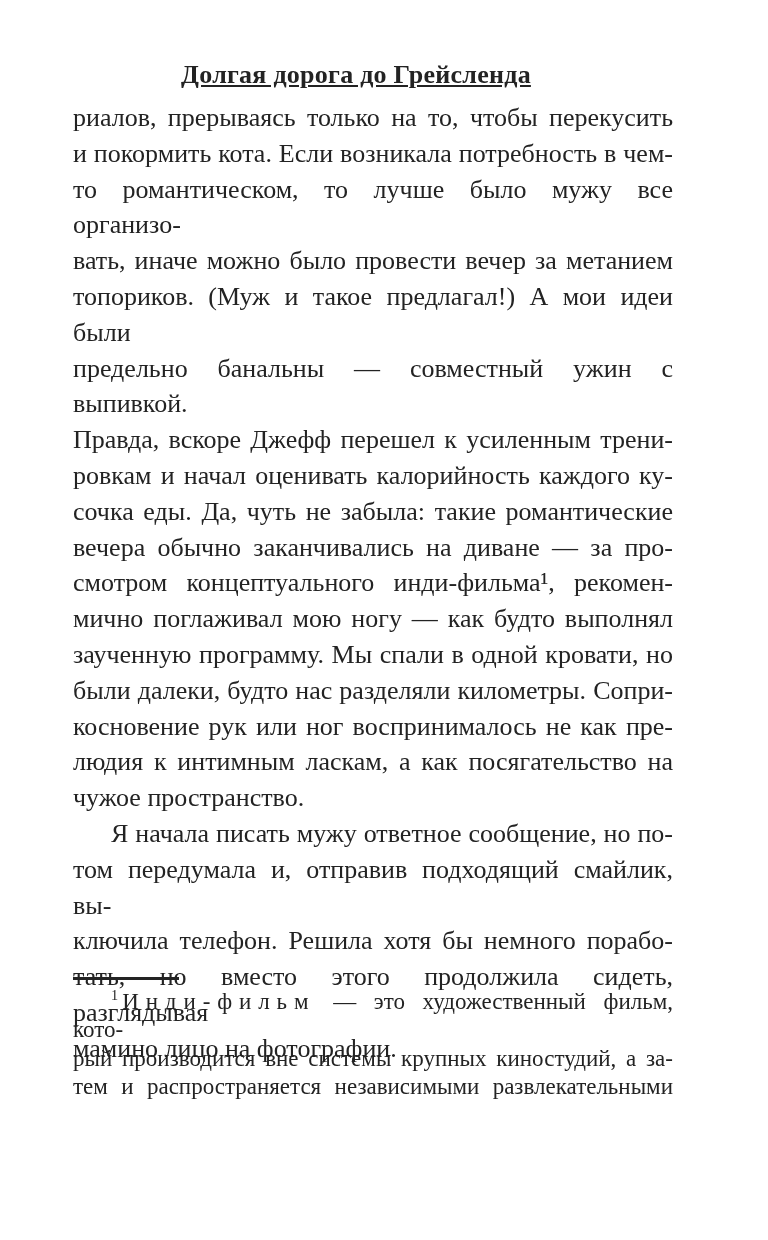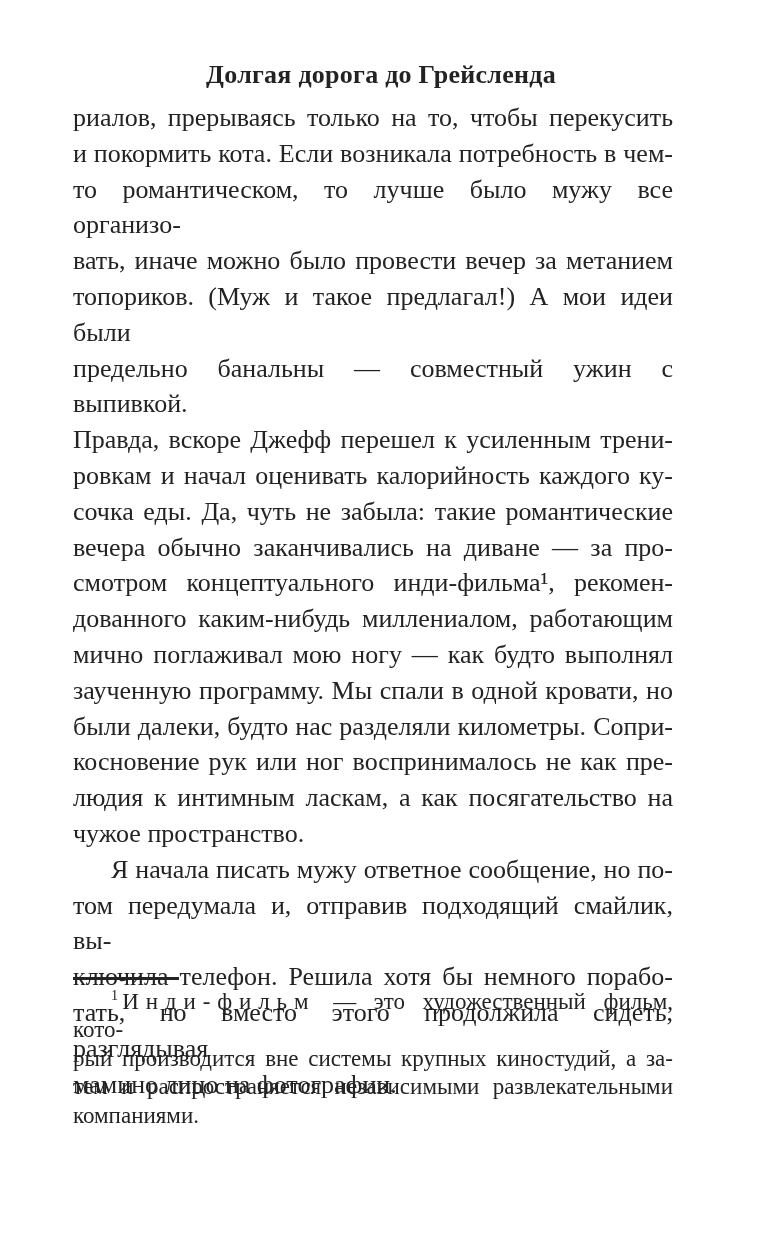--- a/index.html
+++ b/index.html
@@ -14,7 +14,7 @@
   }
   .running-title {
     position: absolute;
-    left: 81px;
+    left: 56px;
     top: 60px;
     width: 600px;
     text-align: center;
@@ -22,6 +22,7 @@
     font-size: 26px;
     line-height: 30px;
     letter-spacing: 0.01em;
+    text-decoration: underline;
   }
   .body-text {
     position: absolute;

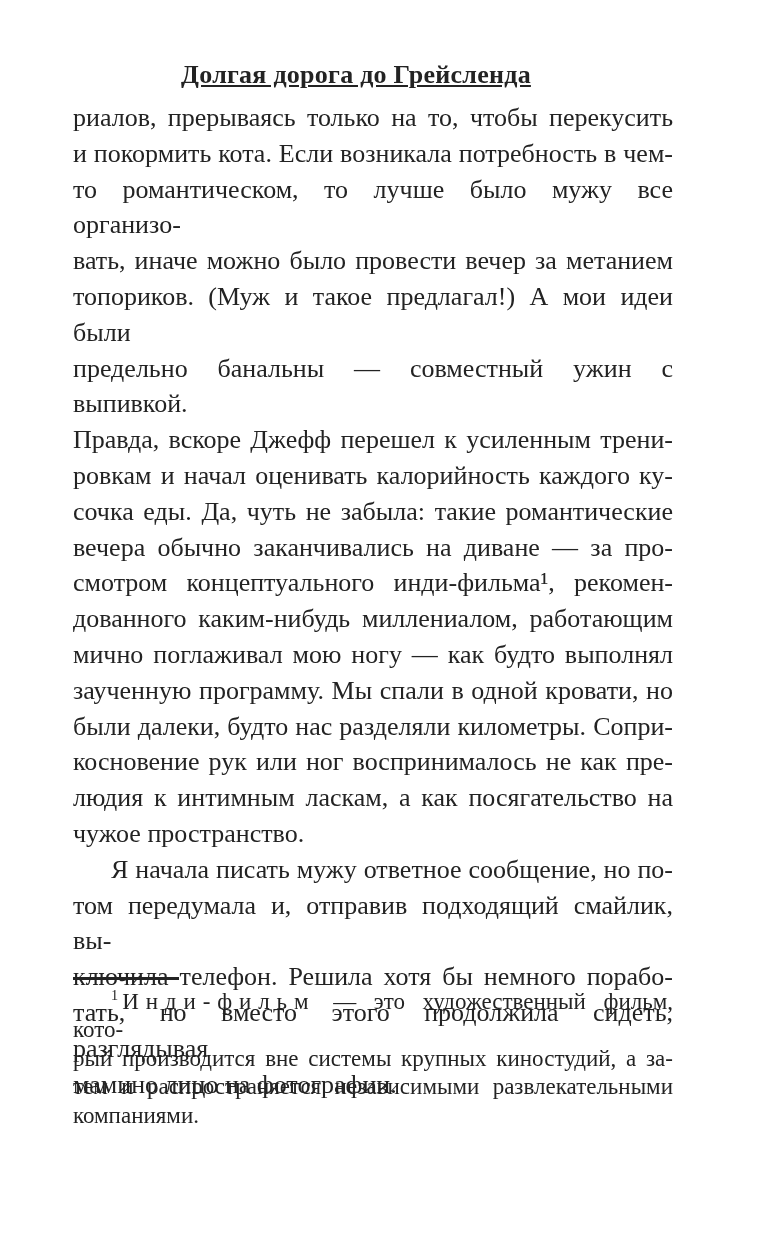--- a/index.html
+++ b/index.html
@@ -82,7 +82,6 @@
       <div class="line">сочка еды. Да, чуть не забыла: такие романтические</div>
       <div class="line">вечера обычно заканчивались на диване — за про-</div>
       <div class="line">смотром концептуального инди-фильма¹, рекомен-</div>
-      <div class="line">дованного каким-нибудь миллениалом, работающим</div>
       <div class="line">мично поглаживал мою ногу — как будто выполнял</div>
       <div class="line">заученную программу. Мы спали в одной кровати, но</div>
       <div class="line">были далеки, будто нас разделяли километры. Сопри-</div>

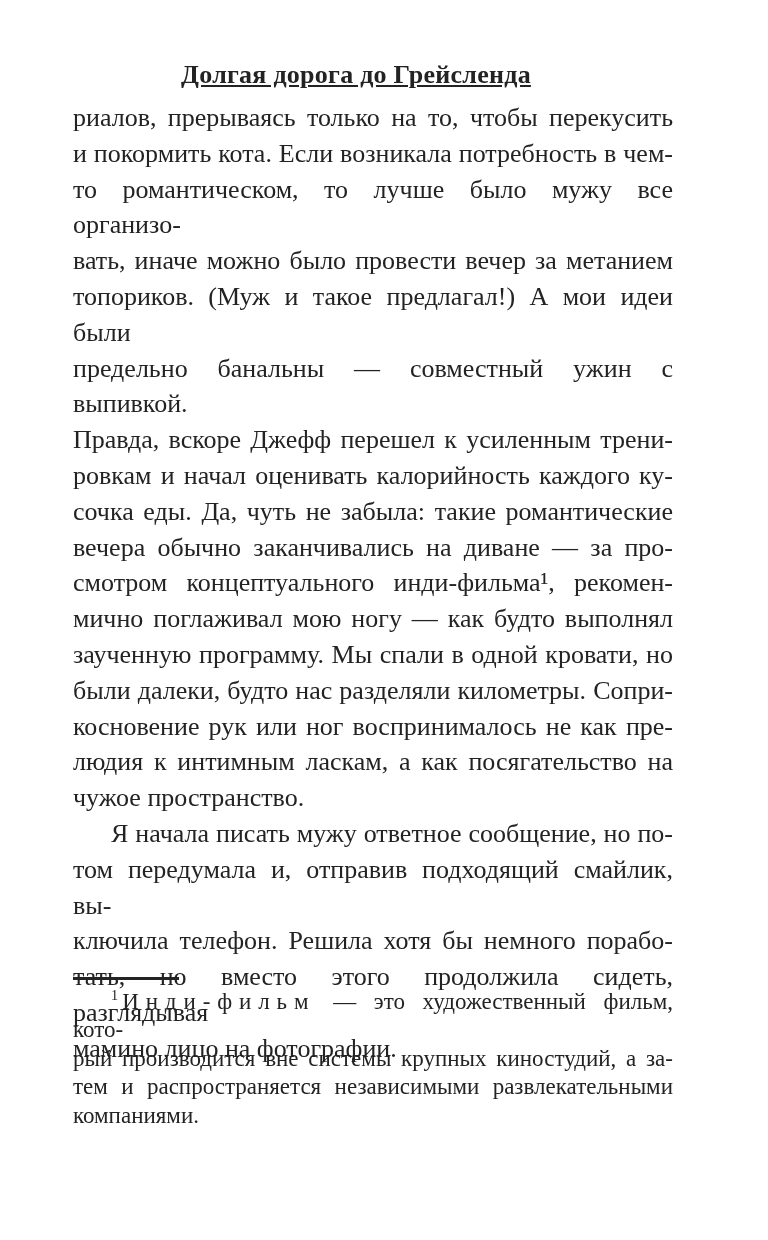--- a/index.html
+++ b/index.html
@@ -101,7 +101,6 @@
     <div class="line indent"><span class="fn-sup">1</span><span class="fn-term">Инди-фильм</span> <span>— это художественный фильм, кото-</span></div>
   <div class="line">рый производится вне системы крупных киностудий, а за-</div>
       <div class="line">тем и распространяется независимыми развлекательными</div>
-      <div class="line end">компаниями.</div>
     </div>
 
 </div>

